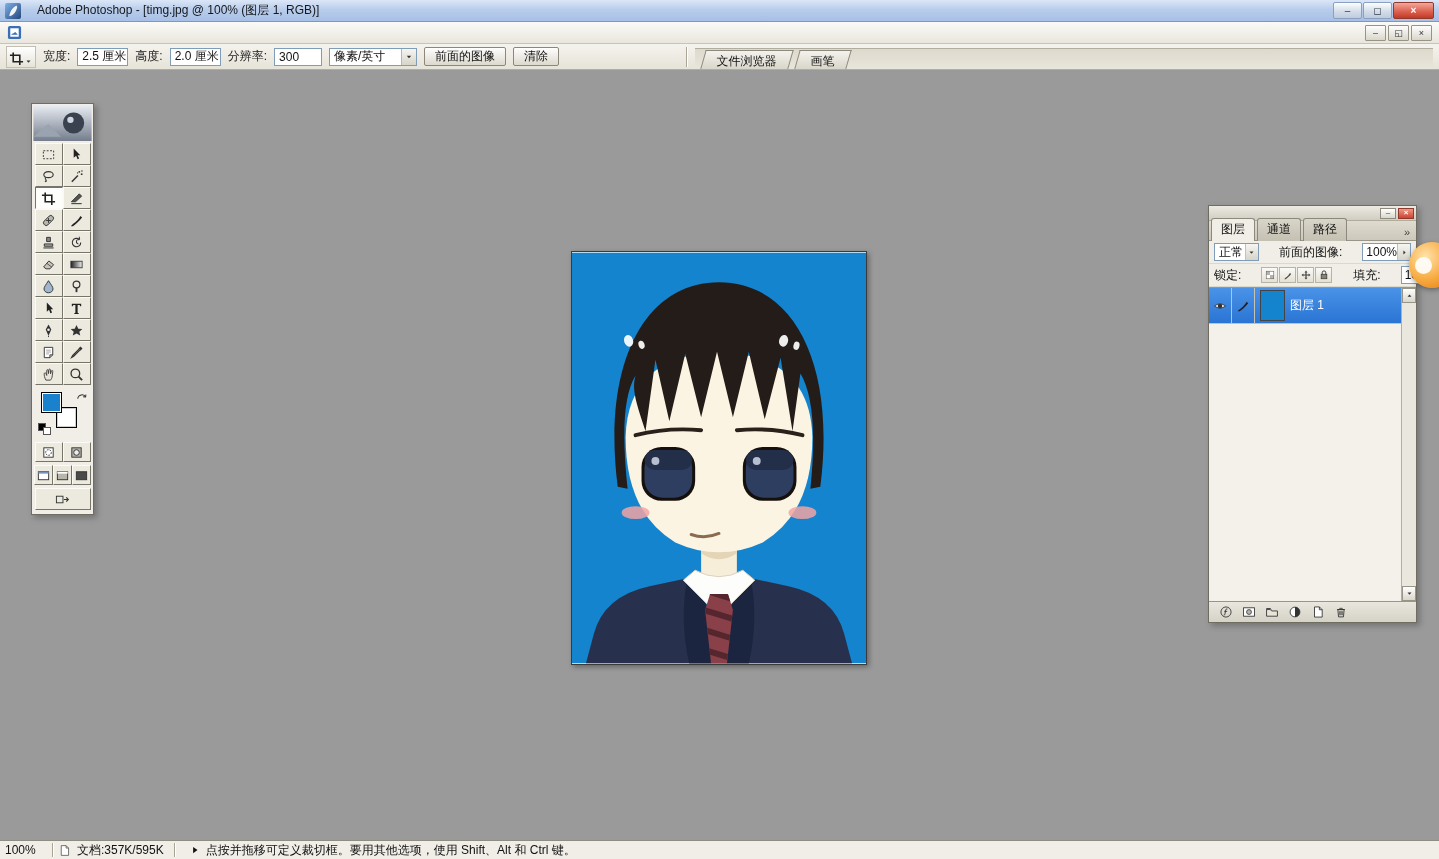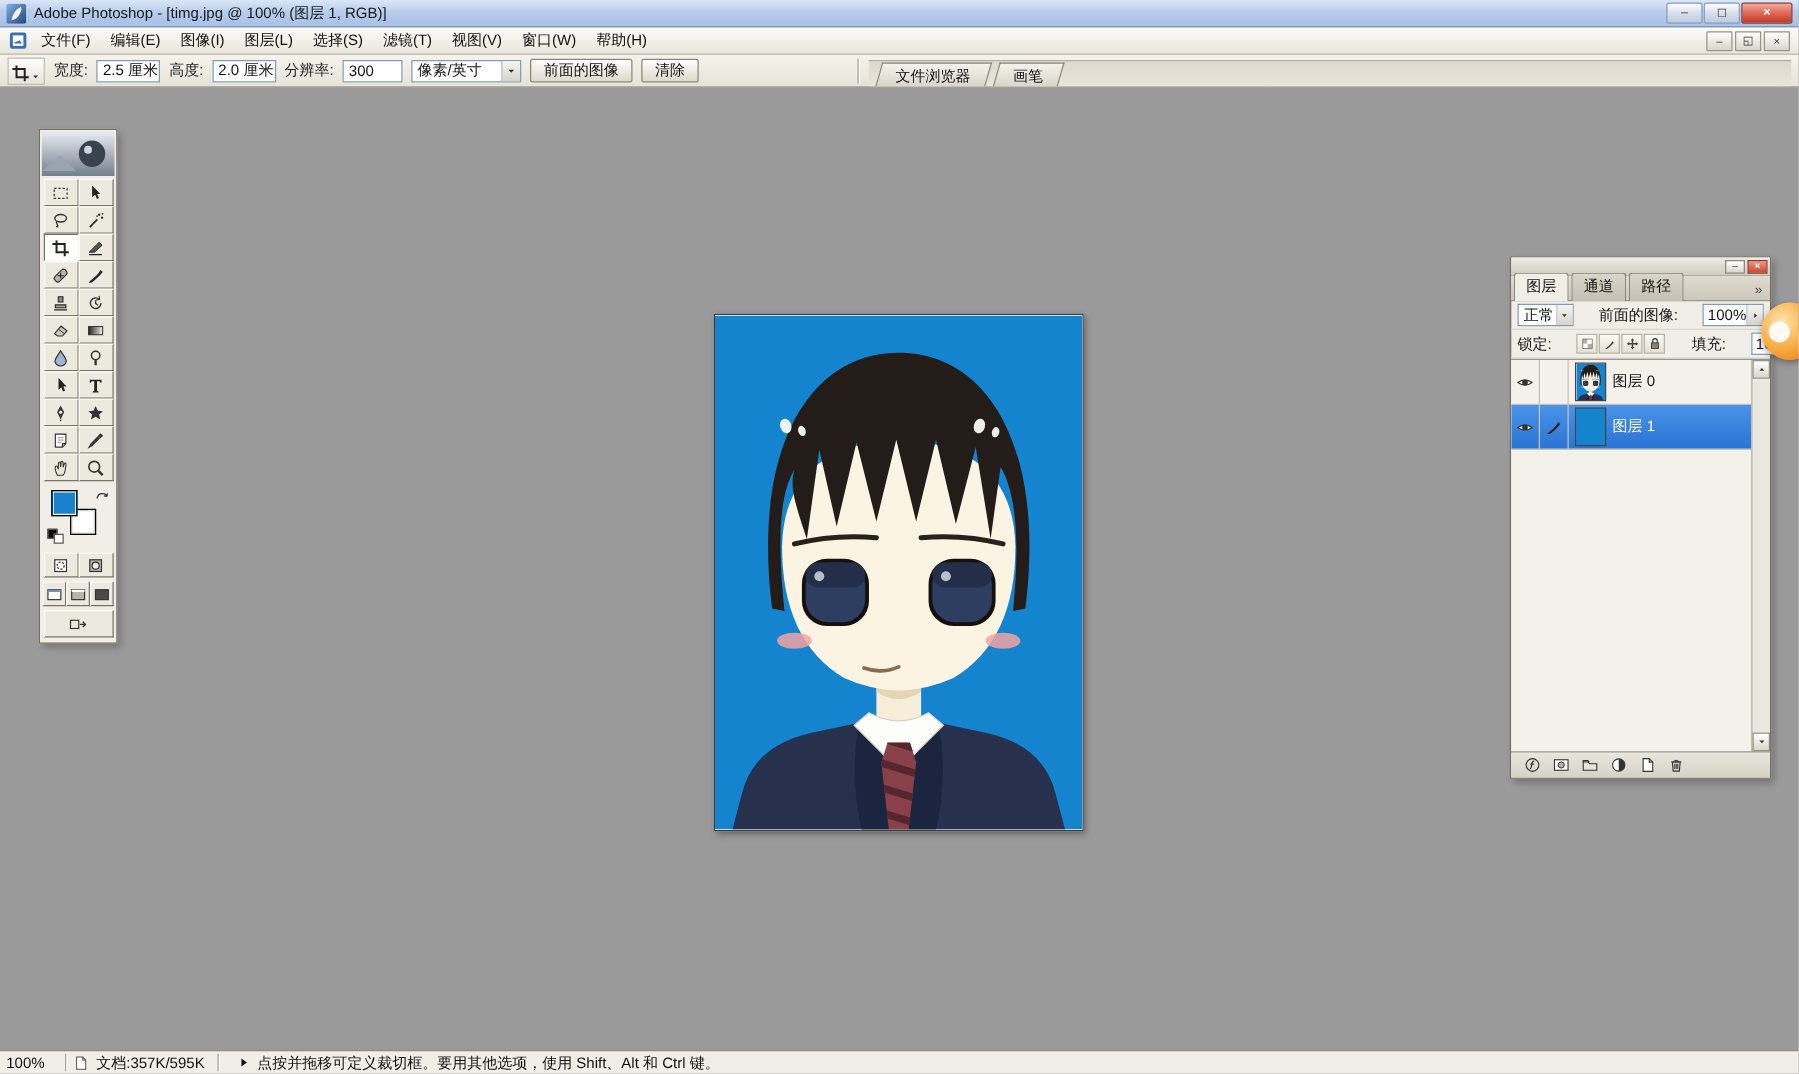--- a/index.html
+++ b/index.html
@@ -11,7 +11,7 @@
 .titlebar{position:absolute;top:0;left:0;right:0;height:22px;display:flex;align-items:center;padding:0 5px;
  background:linear-gradient(#dbe7f7,#b9cdeb 45%,#a6c0e6);border-bottom:1px solid #7f97c0}
 .app-icon{width:16px;height:16px;display:block}
-.title-text{margin-left:6px;color:#15181d;white-space:nowrap}
+.title-text{margin-left:16px;color:#15181d;white-space:nowrap}
 .win-buttons{margin-left:auto;display:flex;gap:1px}
 .wbtn{width:29px;height:17px;display:flex;align-items:center;justify-content:center;font-size:10px;color:#35404f;
  background:linear-gradient(#fdfefe,#d4ddea 55%,#bfcbdd);border:1px solid #8ba0c1;border-radius:2px;cursor:default}

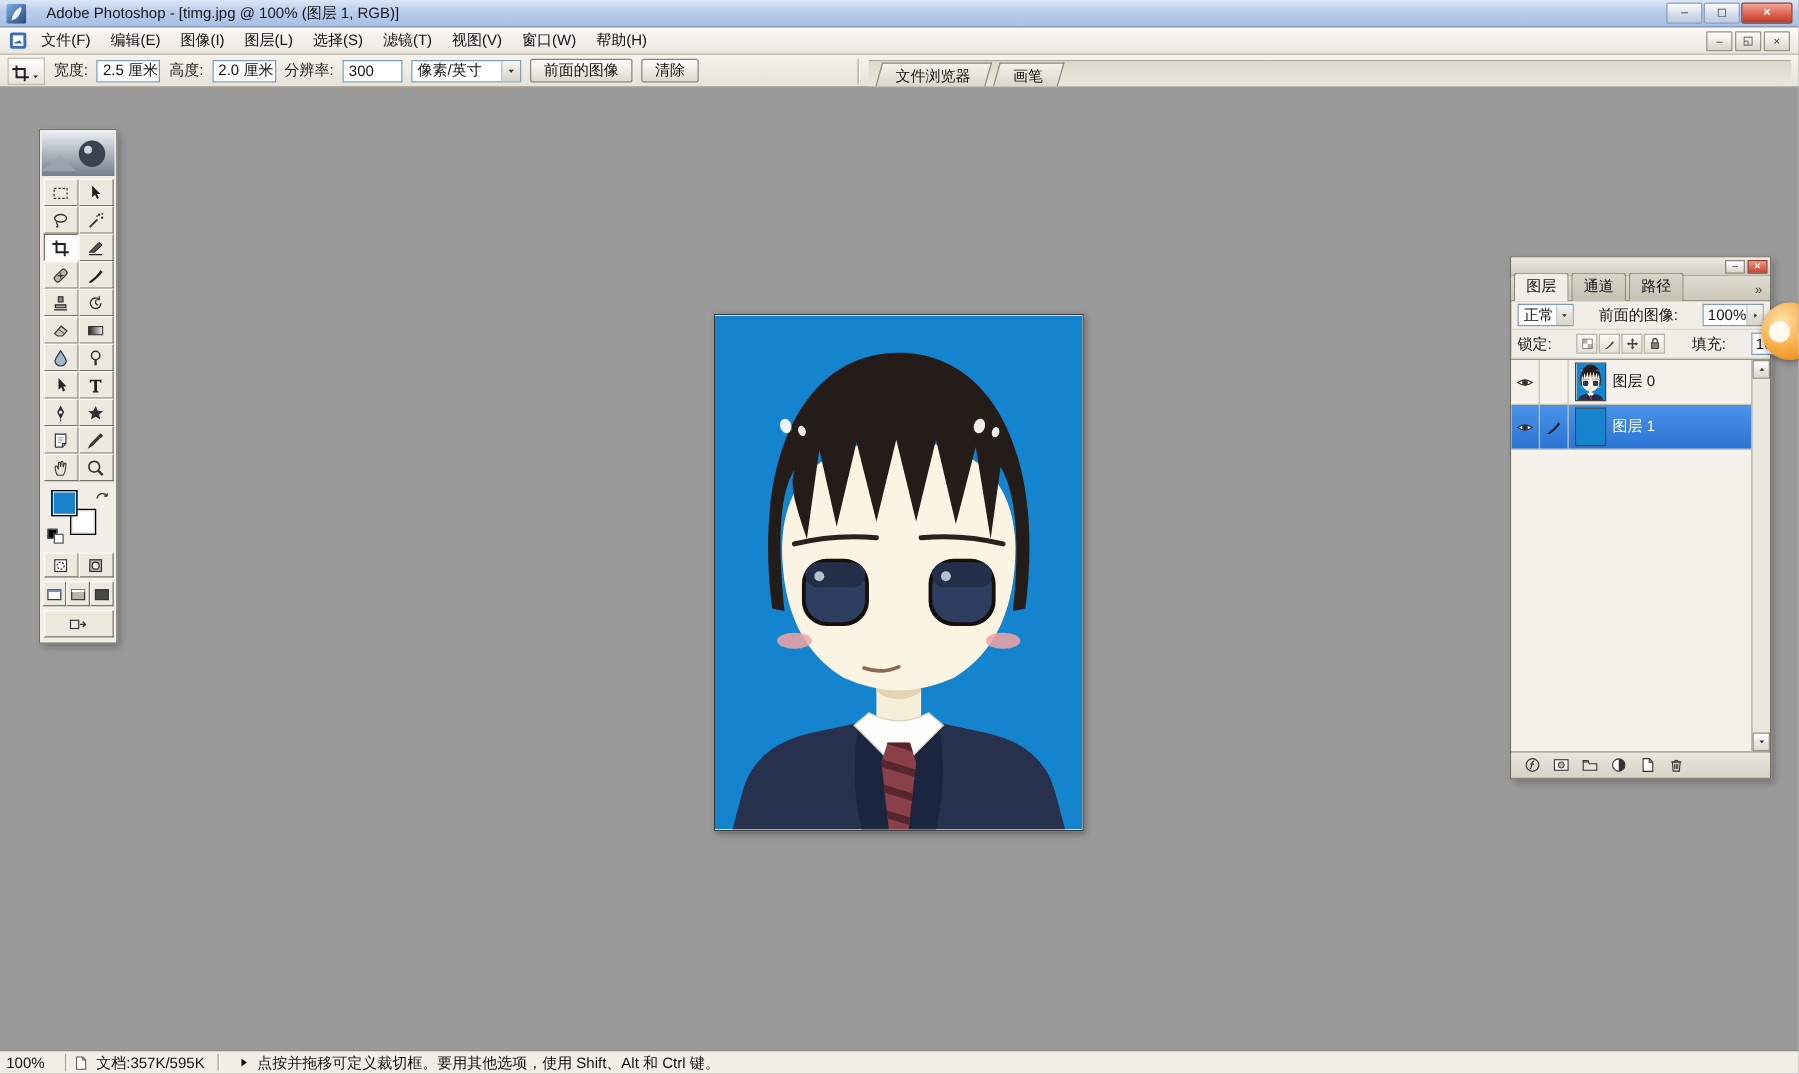--- a/index.html
+++ b/index.html
@@ -179,17 +179,6 @@
           <path d="M4.5 10.5 C6 8 8 9.5 9 7.5 L11.5 10.5 Z" fill="#3a6fb8"></path>
         </svg>
       </span>
-    <span id="menu-items" style="display:flex">
-        <span class="menu-item">文件(F)</span>
-        <span class="menu-item">编辑(E)</span>
-        <span class="menu-item">图像(I)</span>
-        <span class="menu-item">图层(L)</span>
-        <span class="menu-item">选择(S)</span>
-        <span class="menu-item">滤镜(T)</span>
-        <span class="menu-item">视图(V)</span>
-        <span class="menu-item">窗口(W)</span>
-        <span class="menu-item">帮助(H)</span>
-      </span>
     <span class="mdibtns">
       <span class="mdibtn">–</span>
       <span class="mdibtn">◱</span>

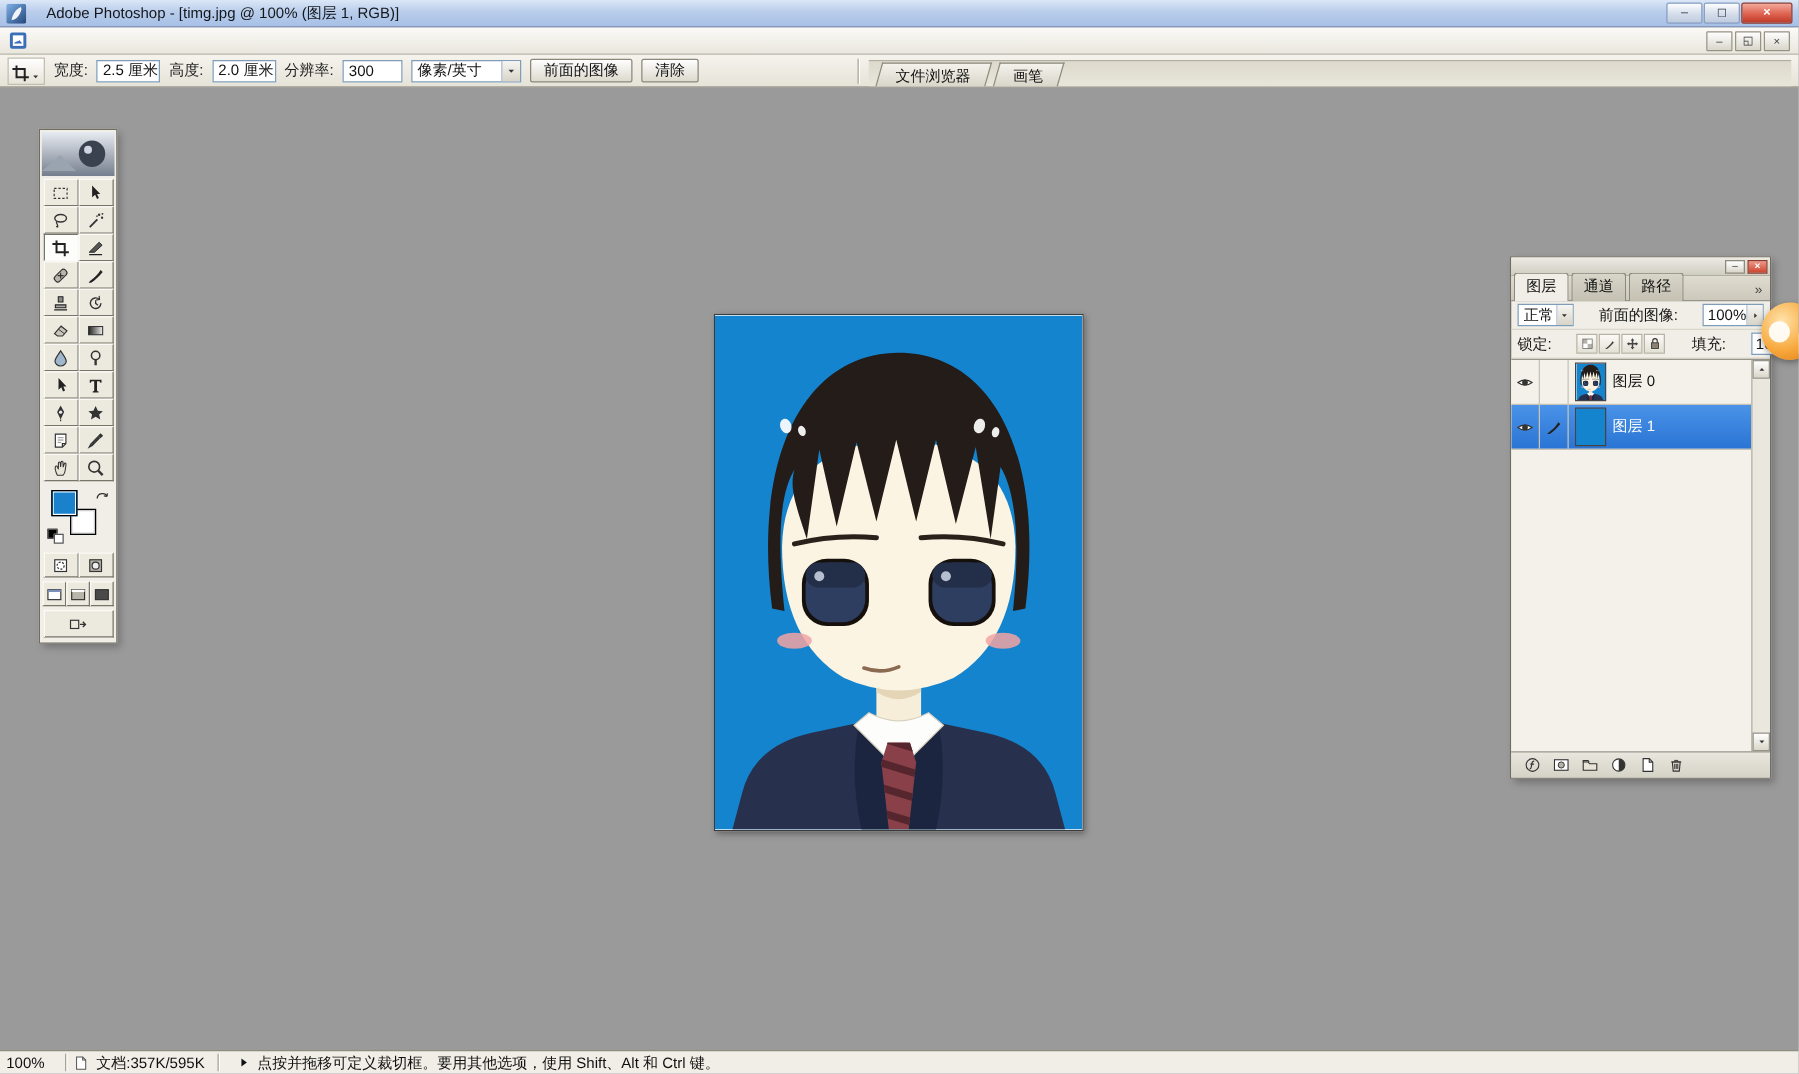--- a/index.html
+++ b/index.html
@@ -569,21 +569,6 @@
       </div>
       <div class="layers-list">
         <div class="rows" id="layer-rows">
-            <div class="layer-row">
-              <span class="eyebox">
-                <svg class="ic" viewBox="0 0 16 16">
-                  <path d="M1.5 8 Q8 3.2 14.5 8 Q8 12.8 1.5 8 Z" fill="#f8f6ef" stroke="#333" stroke-width="1"></path>
-                  <circle cx="8" cy="8" r="2.6" fill="#333"></circle>
-                </svg>
-              </span>
-              <span class="linkbox"></span>
-              <span class="thumb">
-                <svg viewBox="0 0 296 414" preserveAspectRatio="xMidYMid slice">
-                  <use href="#portrait-sym" width="296" height="414"></use>
-                </svg>
-              </span>
-              <span class="layer-name">图层 0</span>
-            </div>
             <div class="layer-row selected">
               <span class="eyebox">
                 <svg class="ic" viewBox="0 0 16 16">

